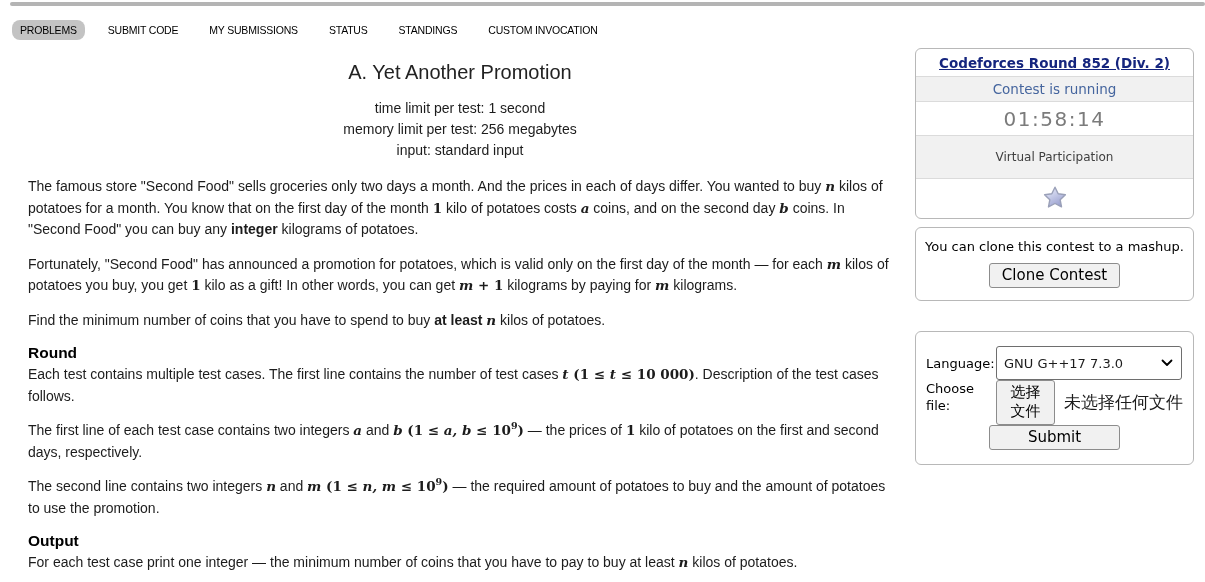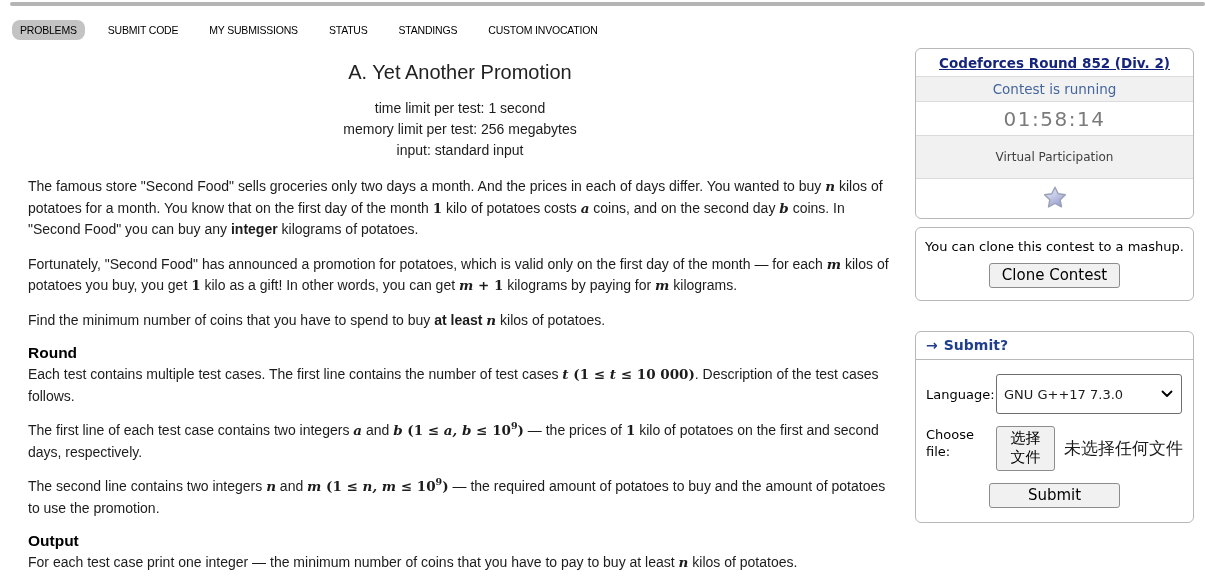--- a/index.html
+++ b/index.html
@@ -152,9 +152,6 @@
   </div>
 
   <div class="box box-submit">
-    <div class="box-head">
-      <span class="arrow">→</span><span>Submit?</span>
-    </div>
     <div class="submit-body">
       <div class="form-row">
         <div class="form-label">Language:</div>

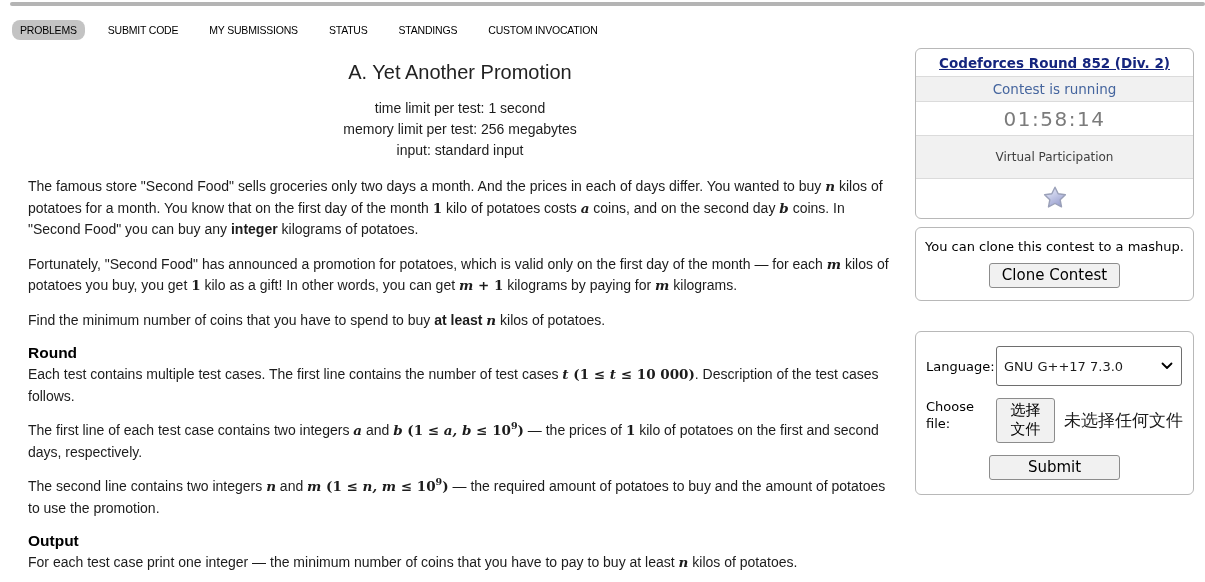--- a/index.html
+++ b/index.html
@@ -65,7 +65,7 @@
   .clone-btn { margin-top:9px; }
 
   .submit-body { padding:14px 10px 14px; }
-  .form-row { display:flex; align-items:center; margin-bottom:12px; }
+  .form-row { display:flex; align-items:center; }
   .form-row.top { align-items:flex-start; }
   .form-label { width:62px; min-width:62px; font-size:13px; color:#000; margin-right:8px;
     line-height:17px; }

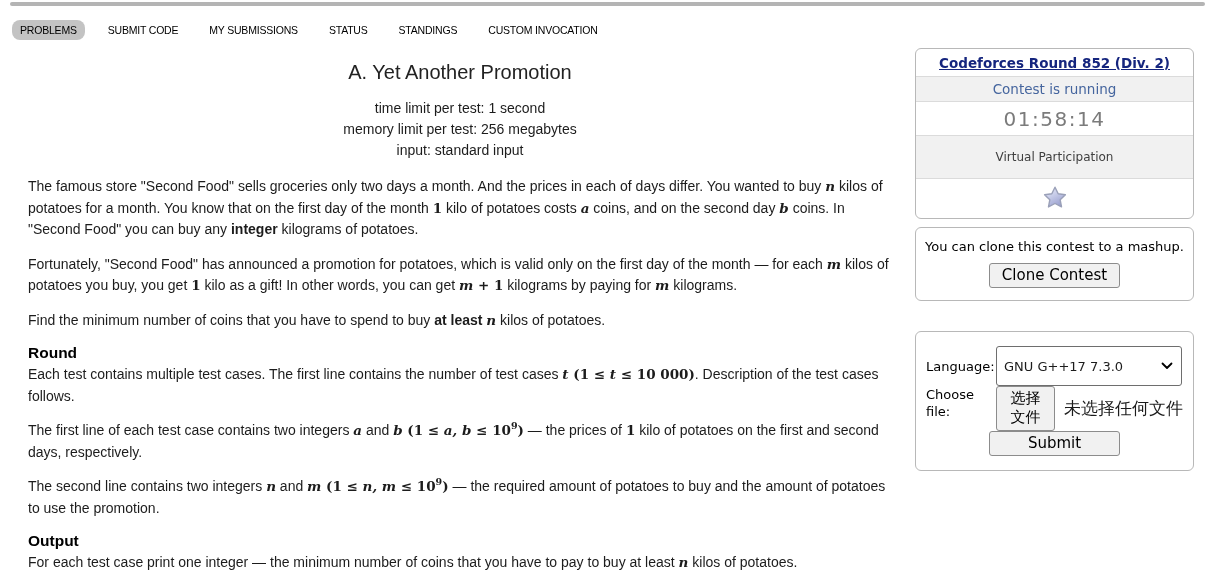--- a/index.html
+++ b/index.html
@@ -71,7 +71,7 @@
     line-height:17px; }
   .select {
 
-    width:186px; height:40px; background:#fff; border:1px solid #6e6e6e; border-radius:3px;
+    width:186px; height:34px; background:#fff; border:1px solid #6e6e6e; border-radius:3px;
     display:flex; align-items:center; justify-content:space-between; padding:0 8px 0 7px;
     font-size:13px; cursor:pointer;
   }

